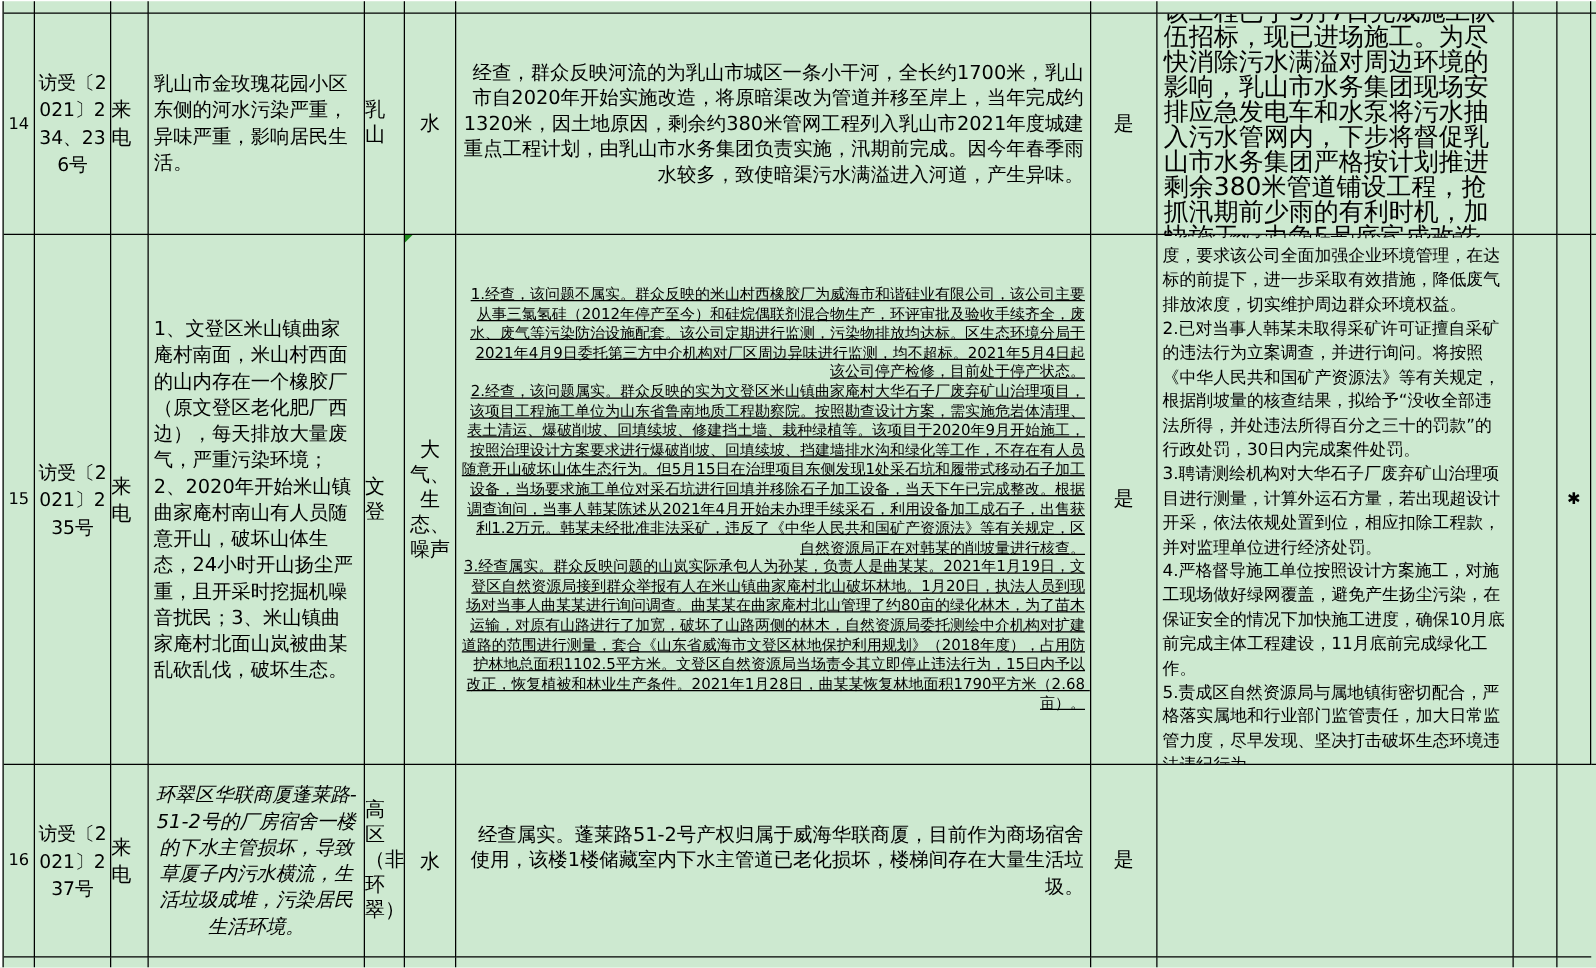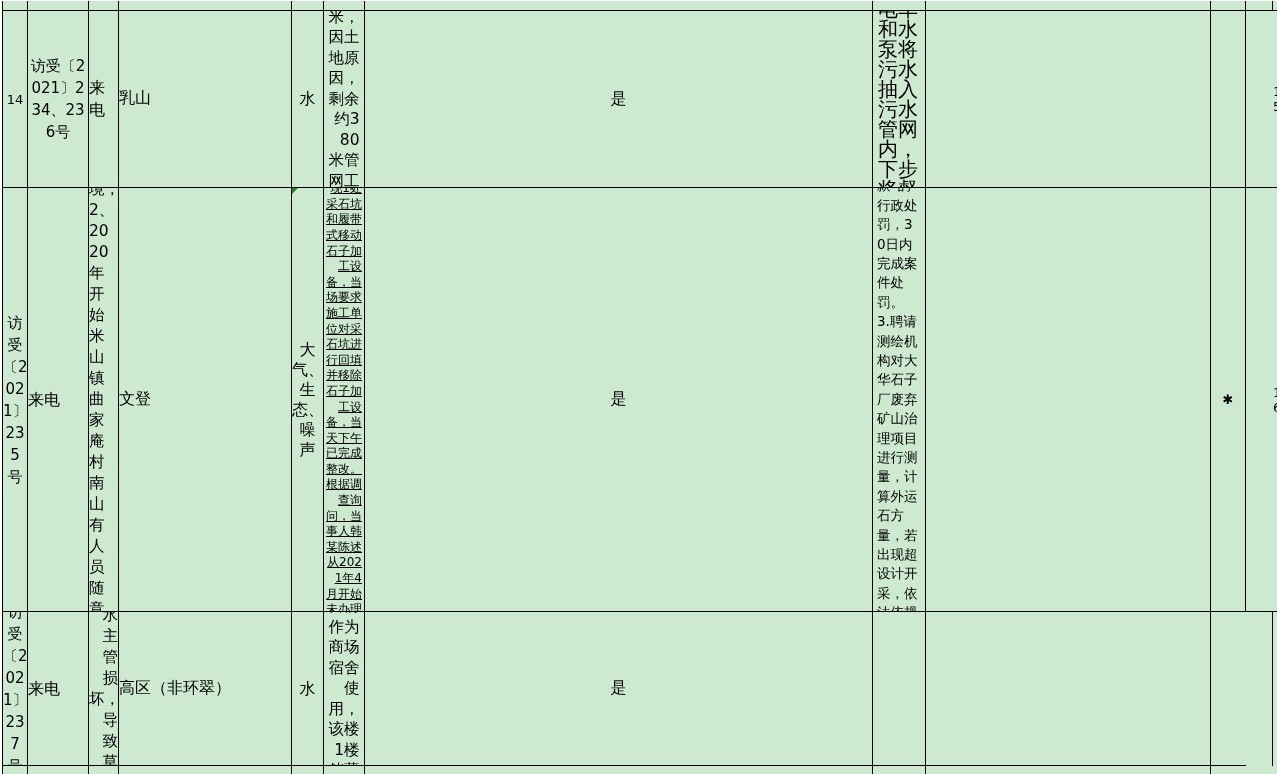--- a/index.html
+++ b/index.html
@@ -73,6 +73,9 @@
     </div>
   <div class="cell c-source">
       <div class="txt">来电</div>
+    </div>
+  <div class="cell c-complaint">
+      <div class="txt">乳山市金玫瑰花园小区东侧的河水污染严重，异味严重，影响居民生活。</div>
     </div>
   <div class="cell c-loc">
       <div class="txt">乳山</div>

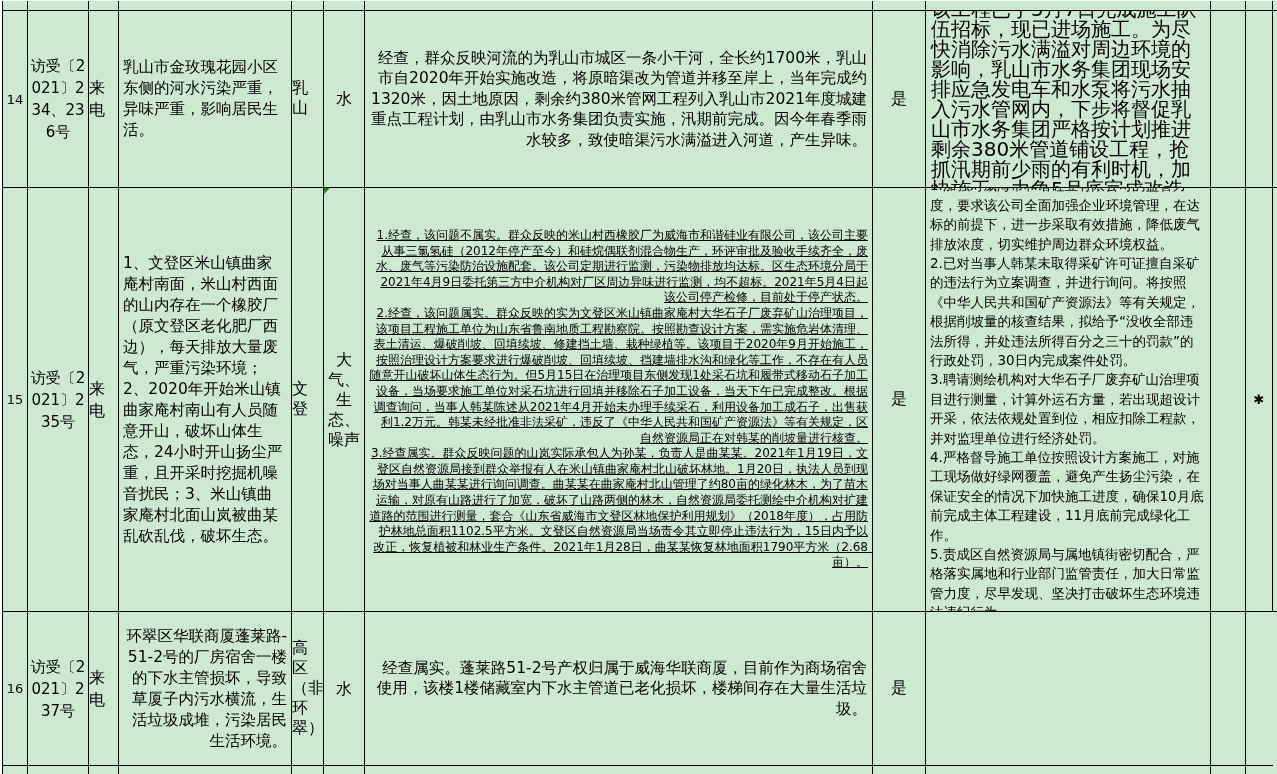--- a/index.html
+++ b/index.html
@@ -32,7 +32,7 @@
   .c-case .txt{font-size:15px;line-height:22px;text-align:center;padding:0 2px;}
   .c-source .txt{font-size:16px;line-height:22px;text-align:left;}
   .c-complaint .txt{font-size:15.5px;line-height:21px;text-align:left;padding:0 4px;}
-  .c-complaint.centered .txt{text-align:right;}
+  .c-complaint.centered .txt{text-align:center;font-style:italic;}
   .c-loc .txt{font-size:16px;line-height:20px;text-align:left;font-family:Liberation Mono, monospace;}
   .c-cat .txt{font-size:16px;line-height:20px;text-align:center;padding:0 2px;}
   .c-invest .txt{font-size:15.5px;line-height:20.5px;text-align:right;padding:0 5px;}

